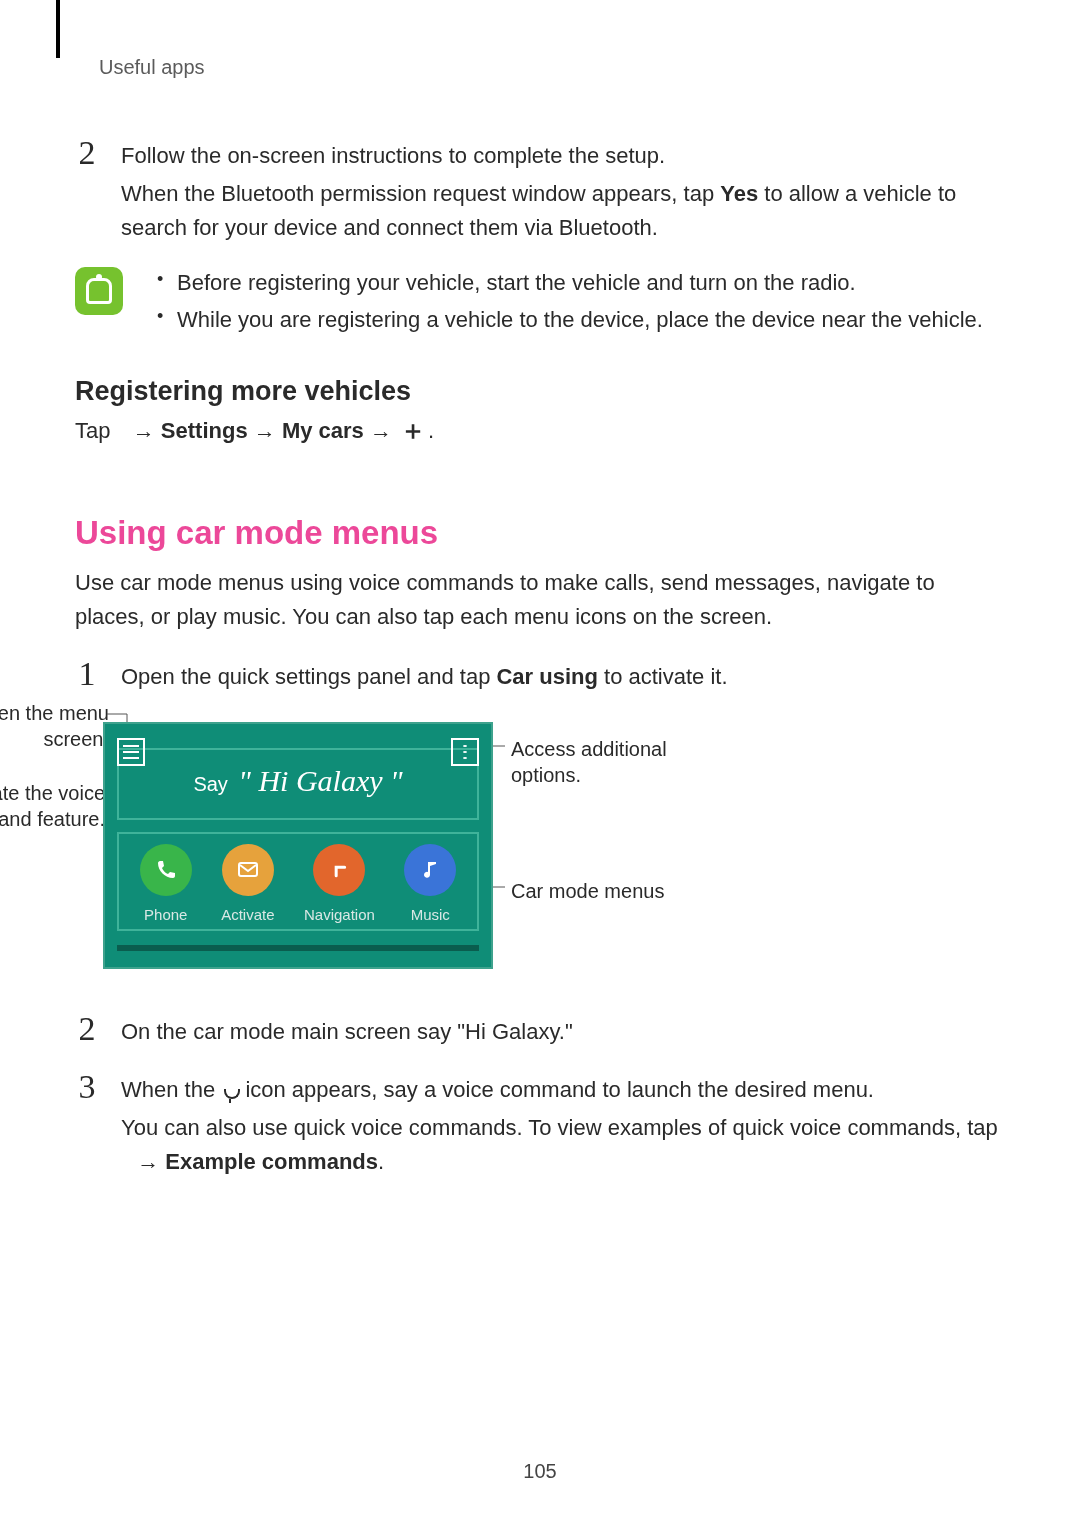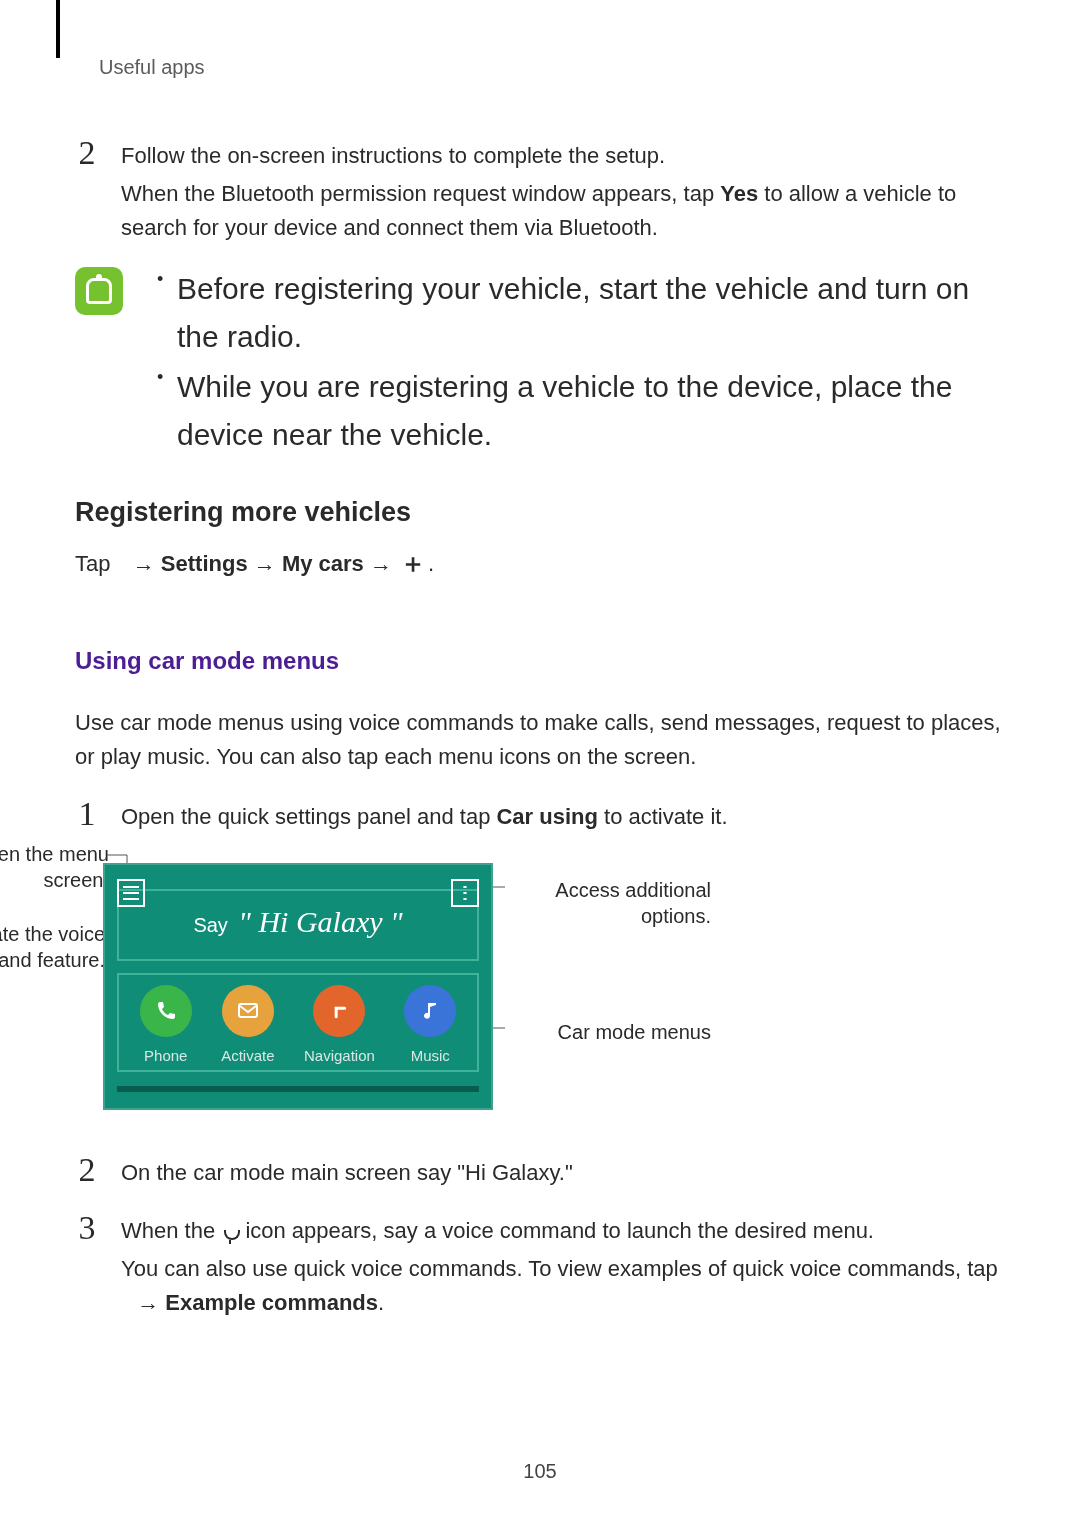--- a/index.html
+++ b/index.html
@@ -81,7 +81,7 @@
     }
     .note-list {
       list-style: none;
-      font-size: 30px;
+      font-size: 22px;
       line-height: 1.6;
     }
     .note-list li {

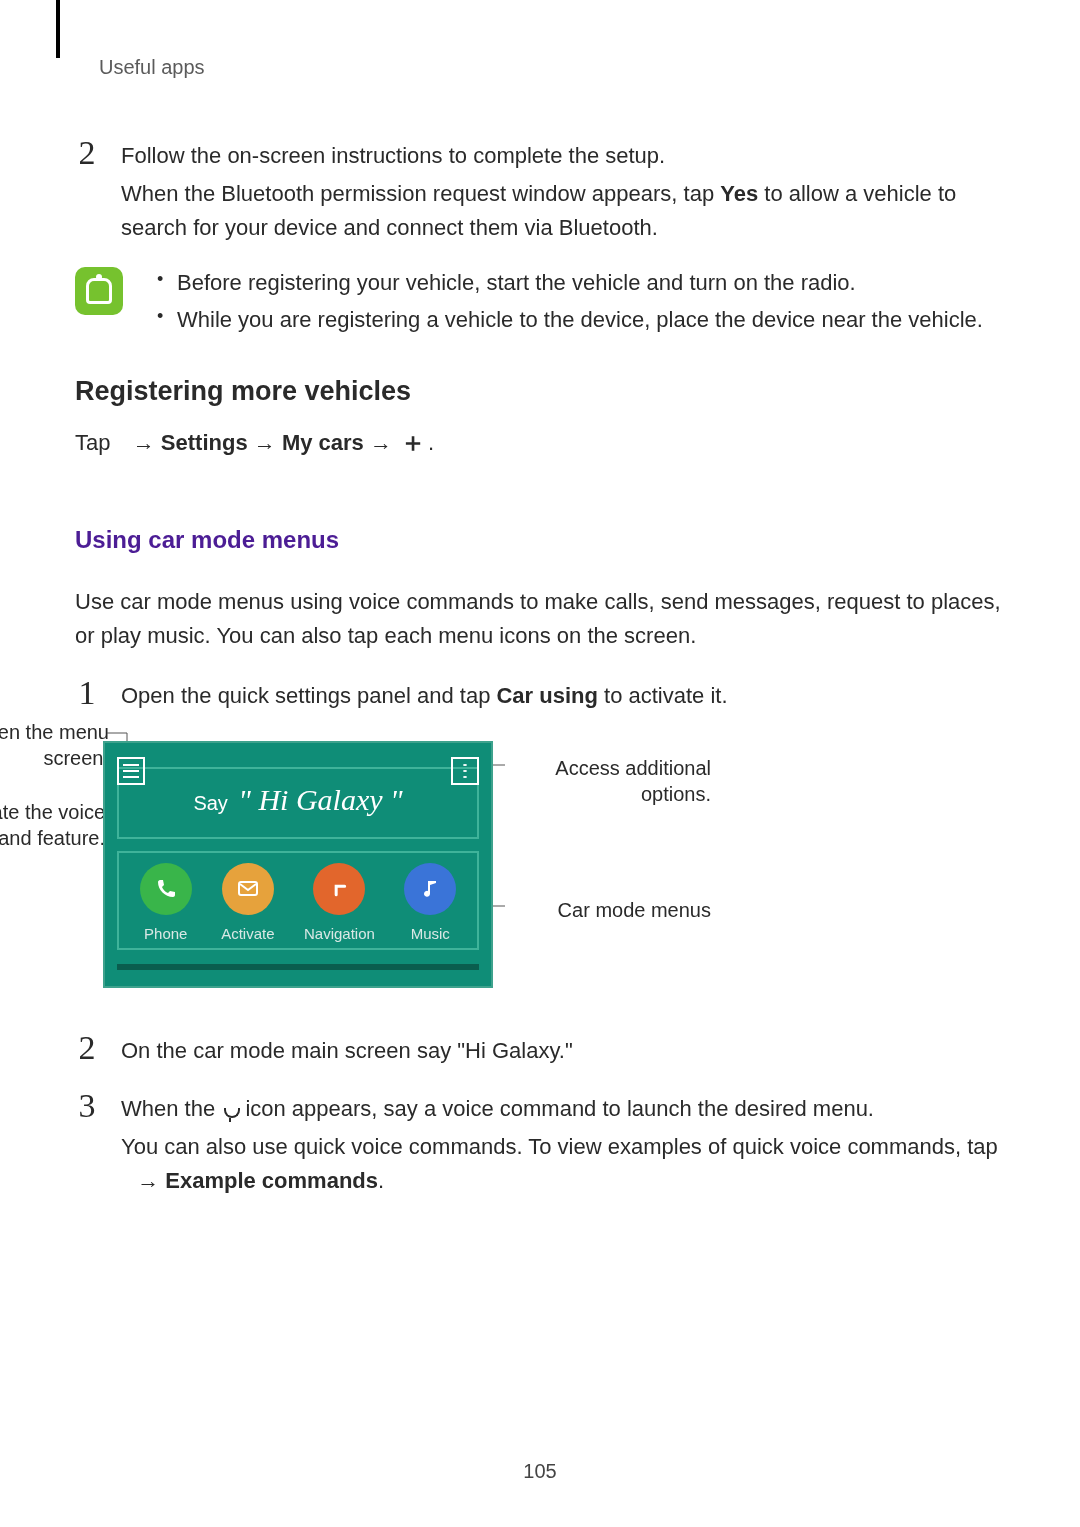--- a/index.html
+++ b/index.html
@@ -99,7 +99,7 @@
     .h3 {
       font-size: 27px;
       font-weight: 700;
-      margin-bottom: 20px;
+      margin-bottom: 8px;
     }
     .tap-line {
       font-size: 22px;

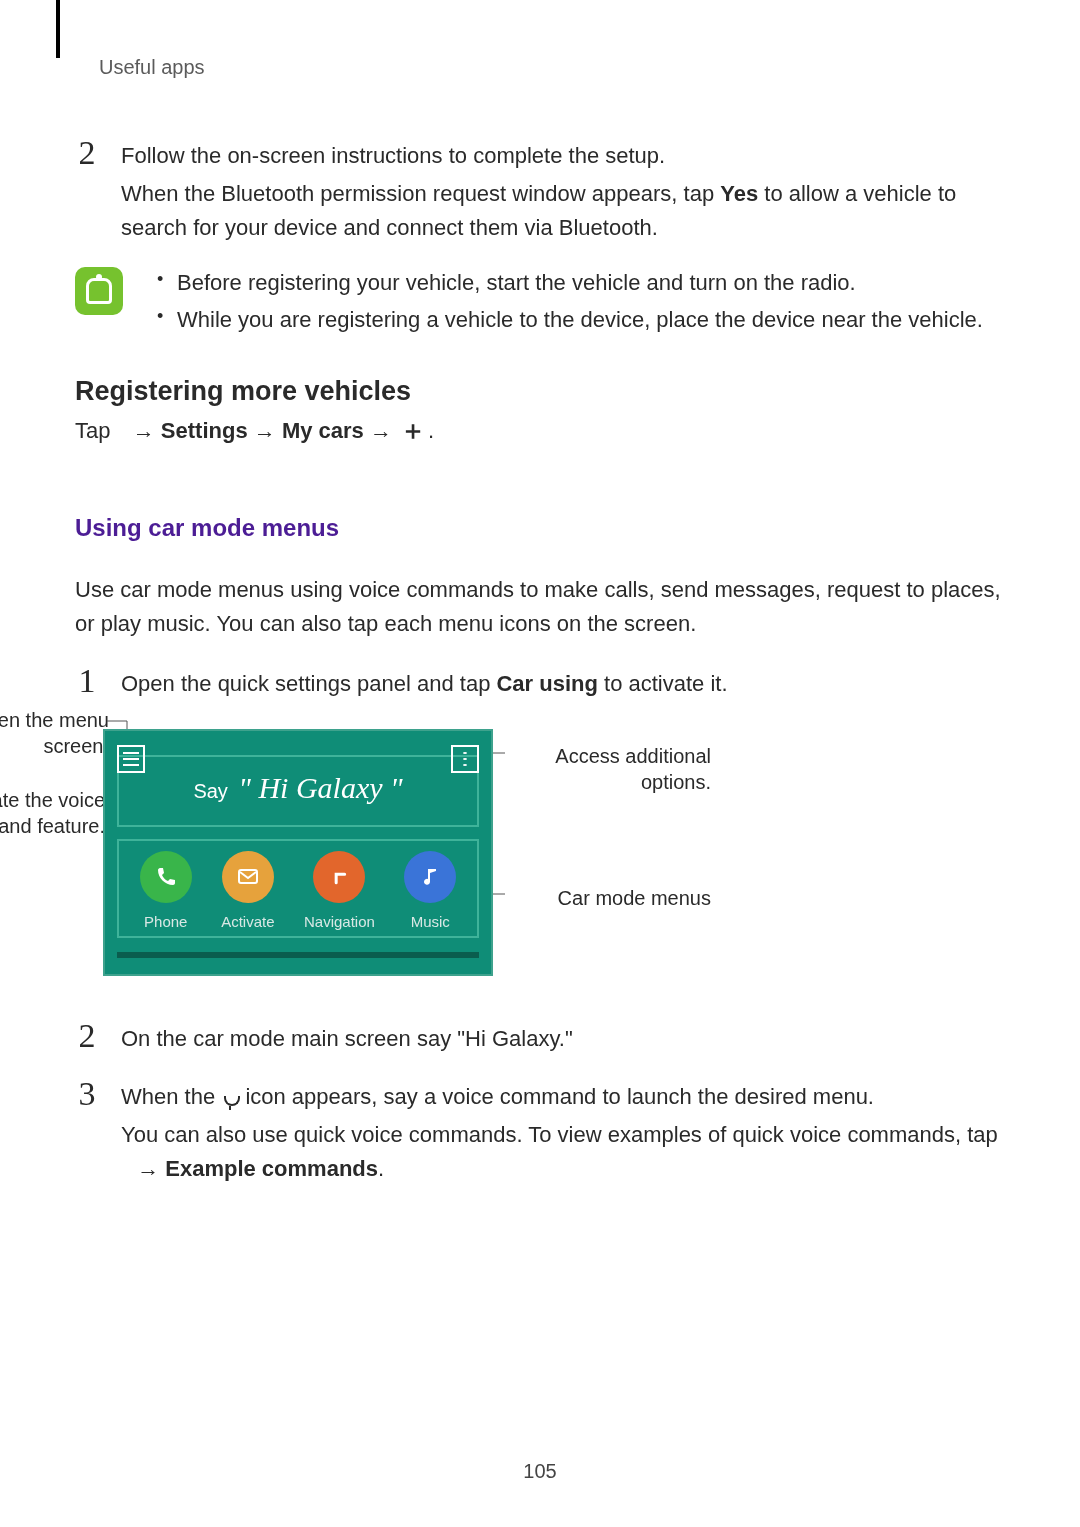--- a/index.html
+++ b/index.html
@@ -129,10 +129,10 @@
       position: relative; top: 2px;
     }
     .h2 {
-      font-size: 24px;
-      color: #4c1d95;
+      font-size: 33px;
+      color: #ec4899;
       font-weight: 600;
-      margin-bottom: 31px;
+      margin-bottom: 14px;
     }
     .para {
       font-size: 22px;

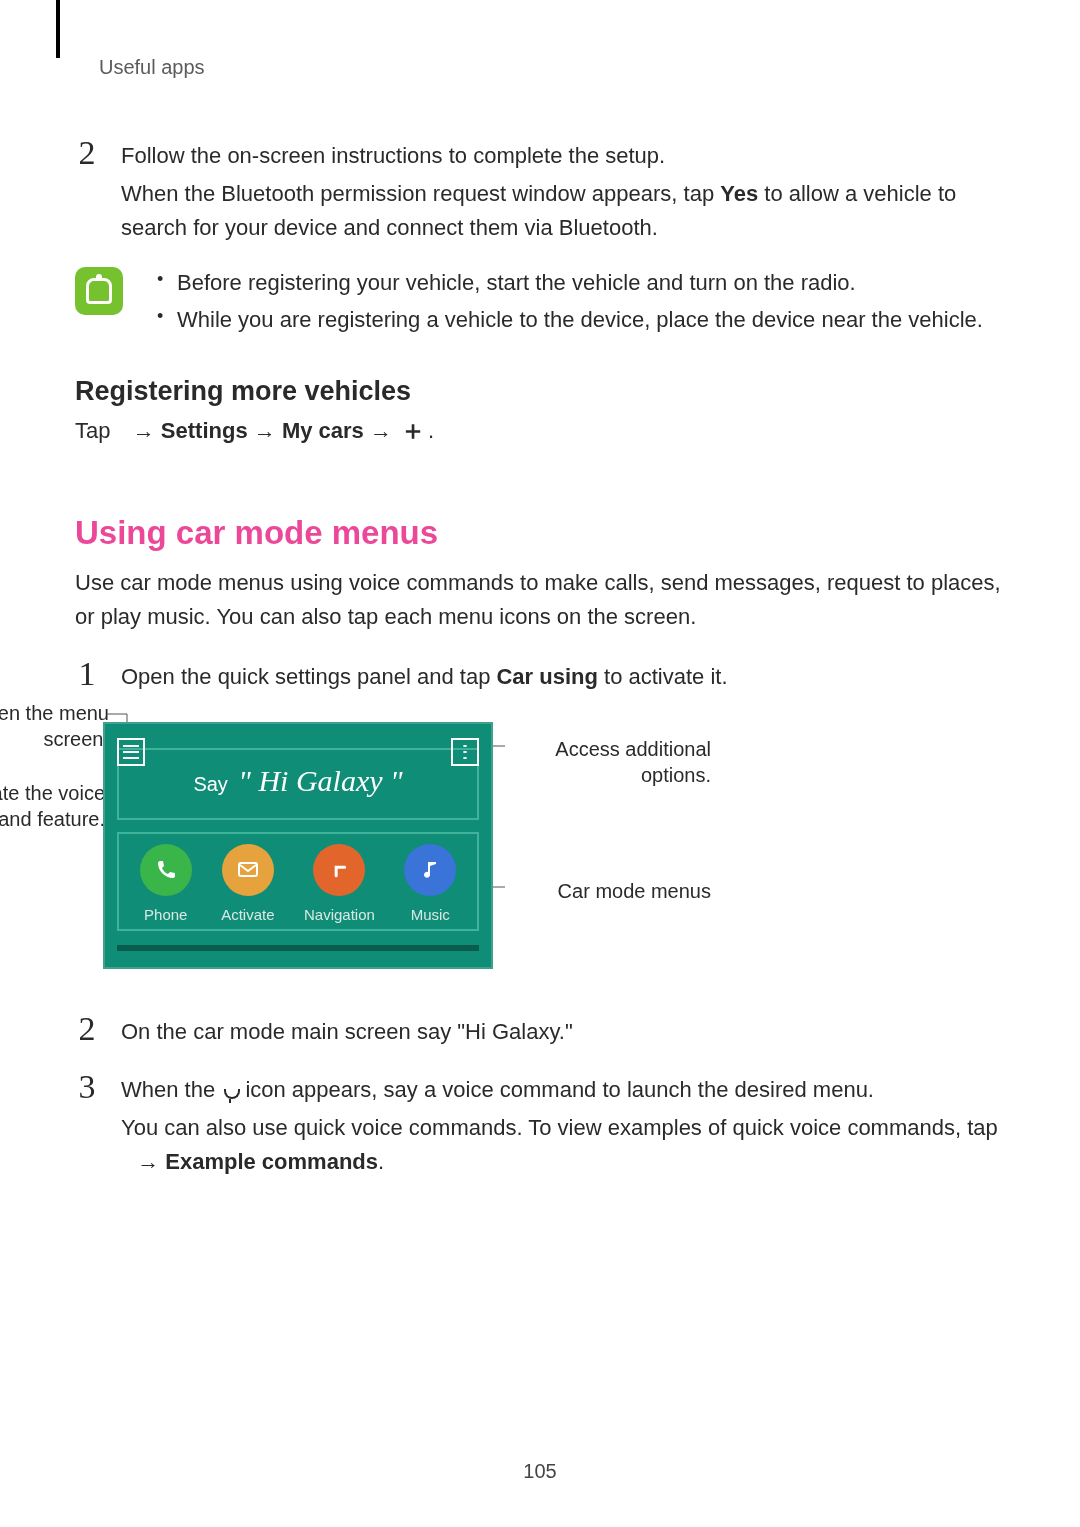--- a/index.html
+++ b/index.html
@@ -313,7 +313,7 @@
     </div>
 
     <div class="h2">Using car mode menus</div>
-    <div class="para">Use car mode menus using voice commands to make calls, send messages, request to places, or play music. You can also tap each menu icons on the screen.</div>
+    <div class="para">Use car mode menus using voice commands to make calls, send messages, navigate to places, or play music. You can also tap each menu icons on the screen.</div>
 
     <div class="step" style="margin-bottom:8px">
       <div class="step-num">1</div>

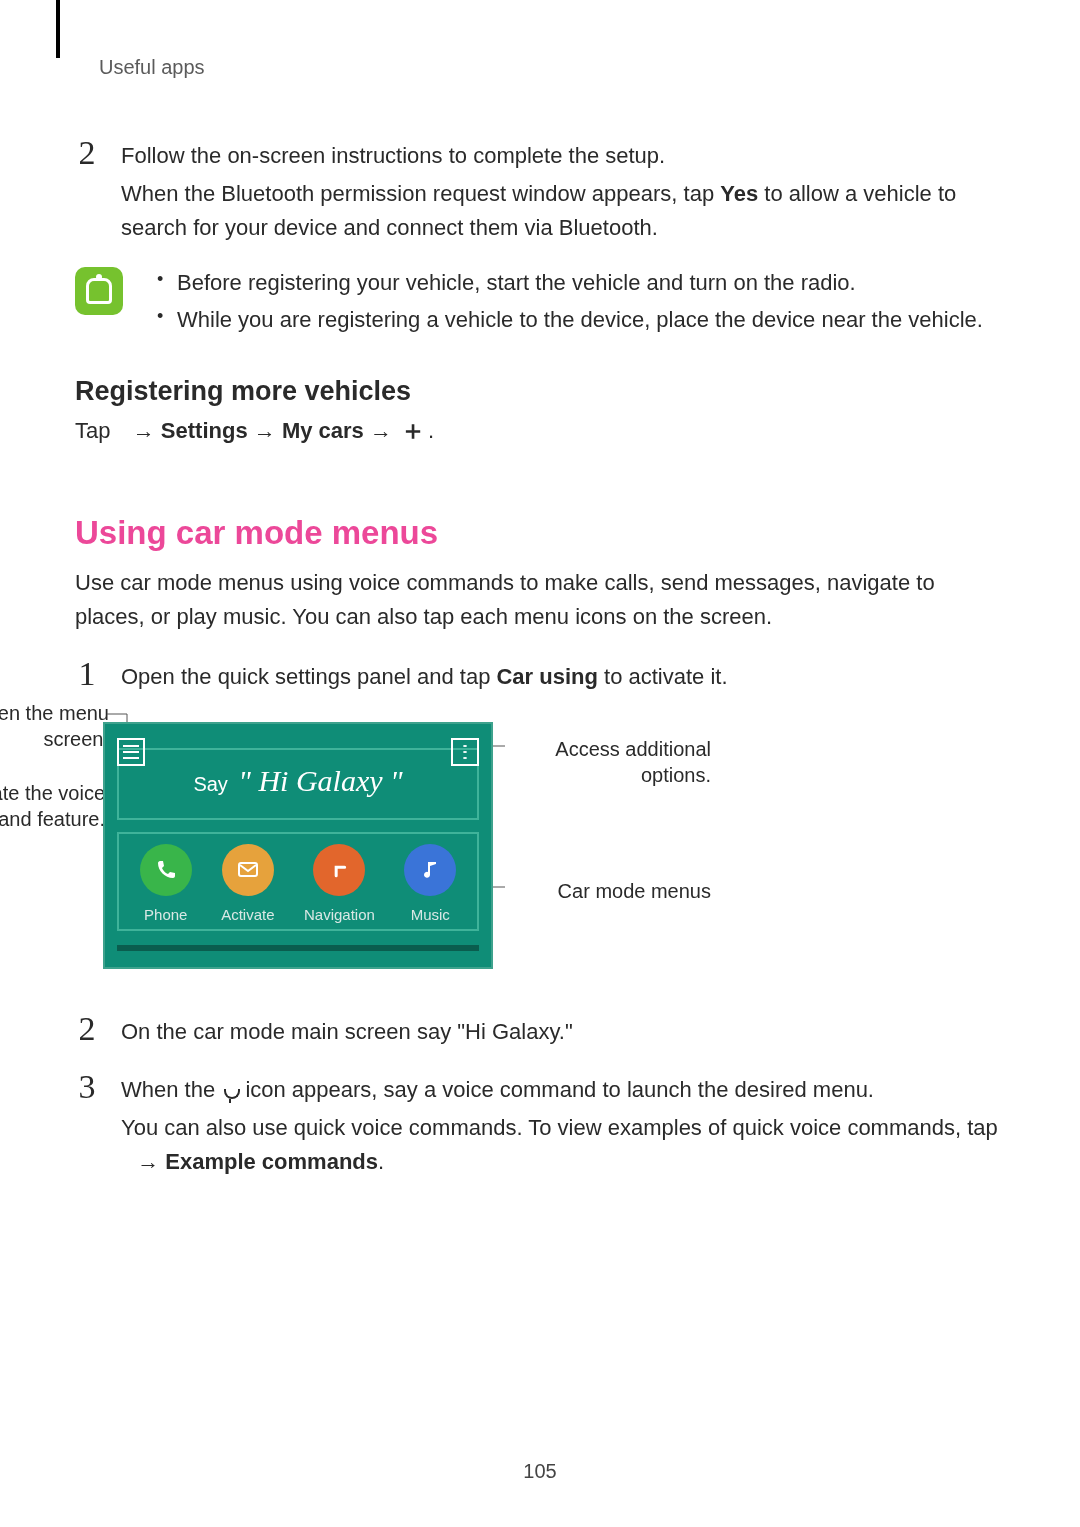--- a/index.html
+++ b/index.html
@@ -230,7 +230,6 @@
       font-size: 20px;
       color: #2a2a2a;
       line-height: 1.3;
-      text-align: right;
     }
     .callout.left { text-align: right; }
     .mic-icon {

